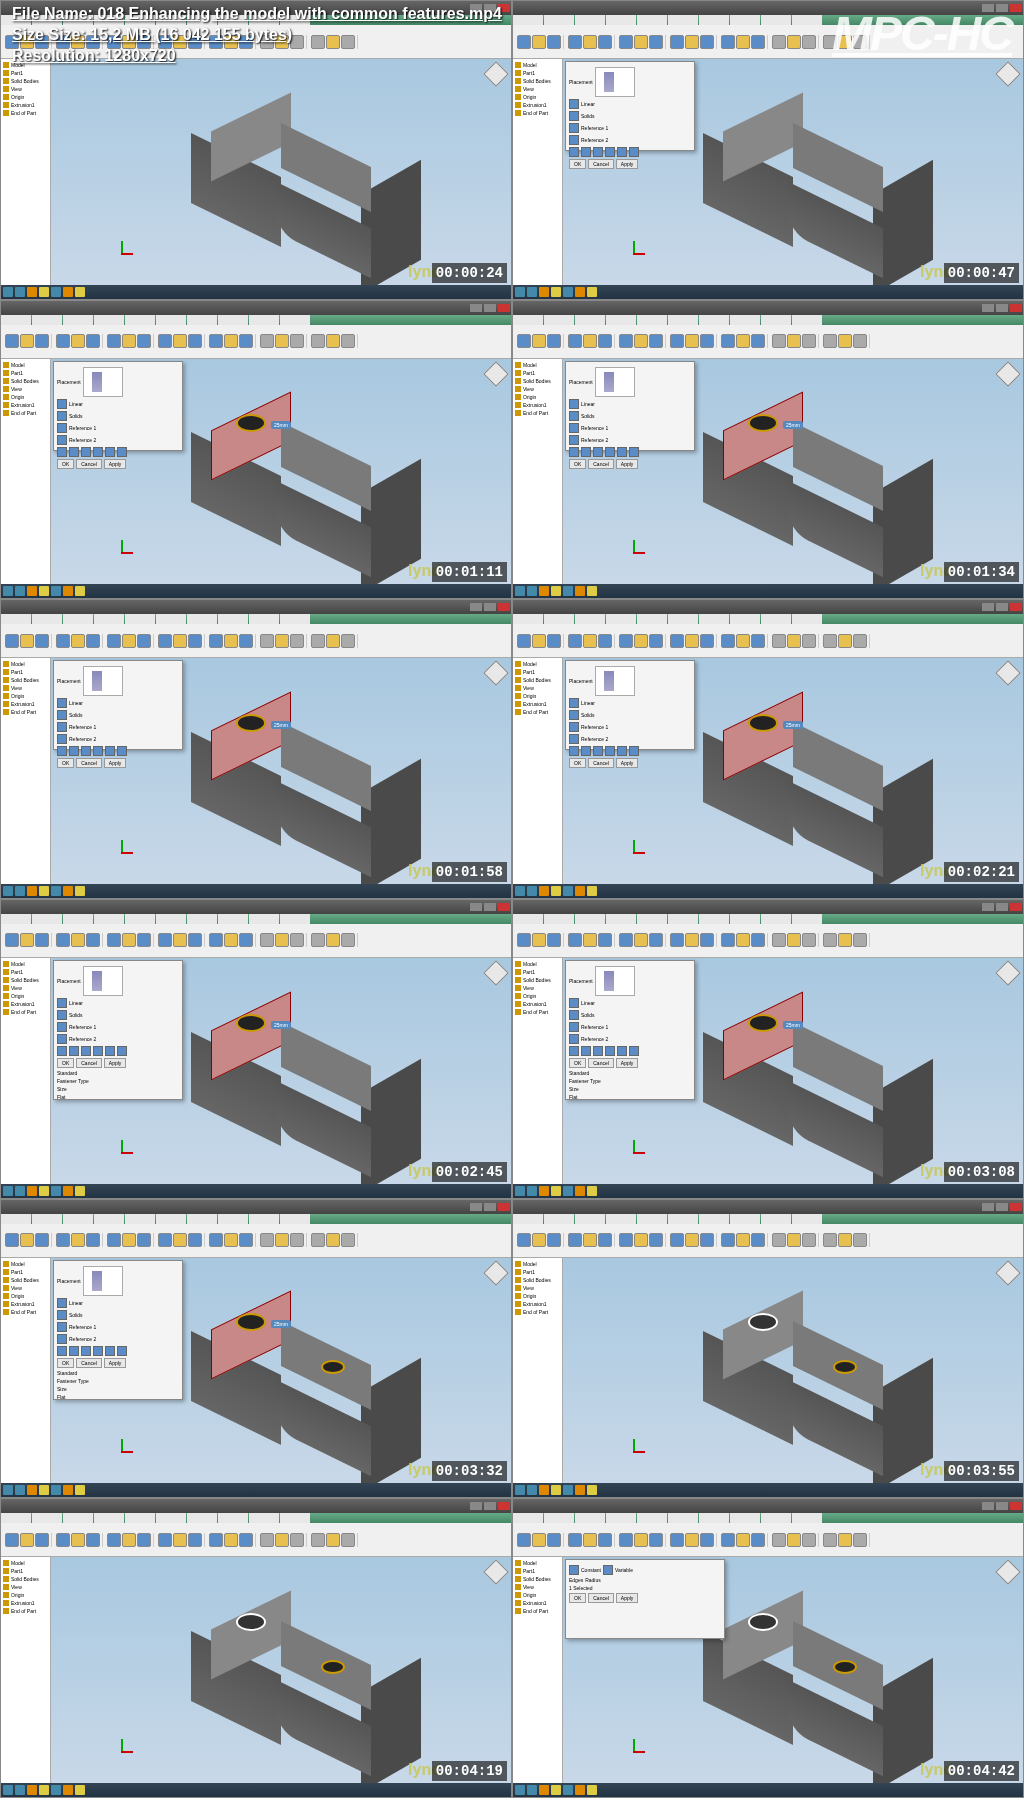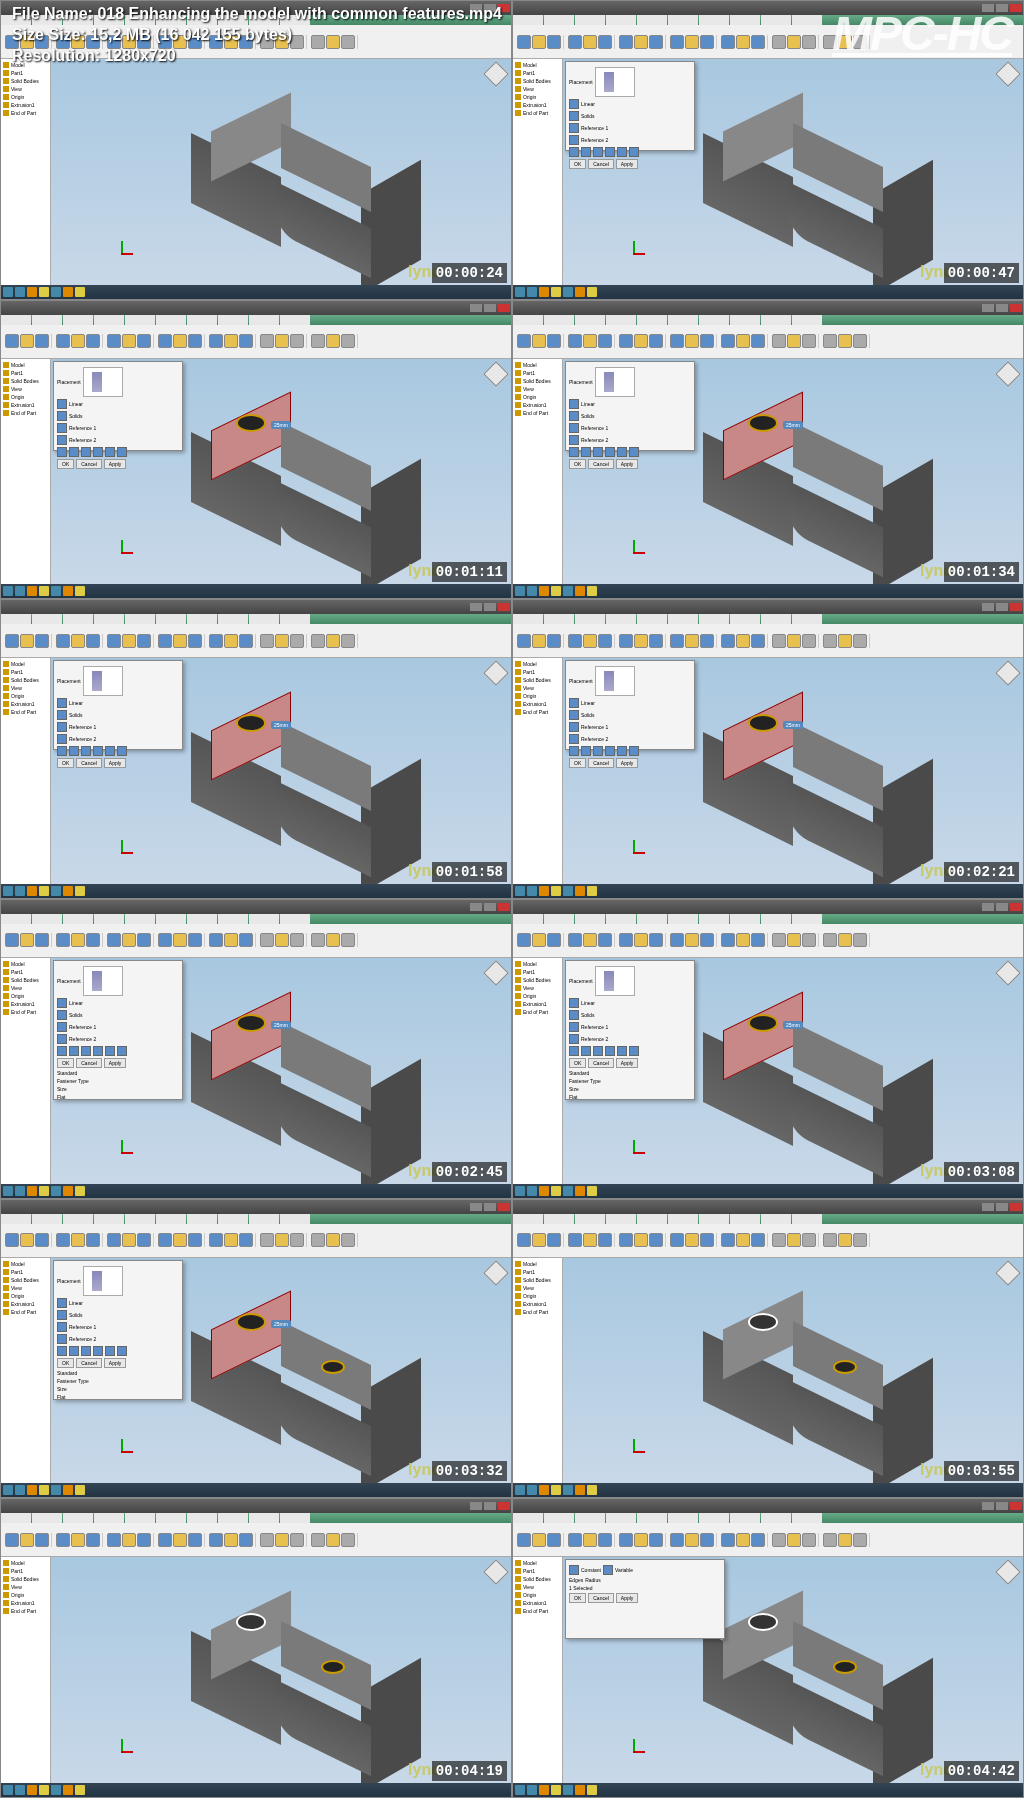--- a/index.html
+++ b/index.html
@@ -21,6 +21,7 @@
   text-shadow: 1px 1px 2px #000;
   line-height: 1.3;
   z-index: 10;
+  text-decoration: underline;
 }
 .mpc-logo {
   position: absolute;

